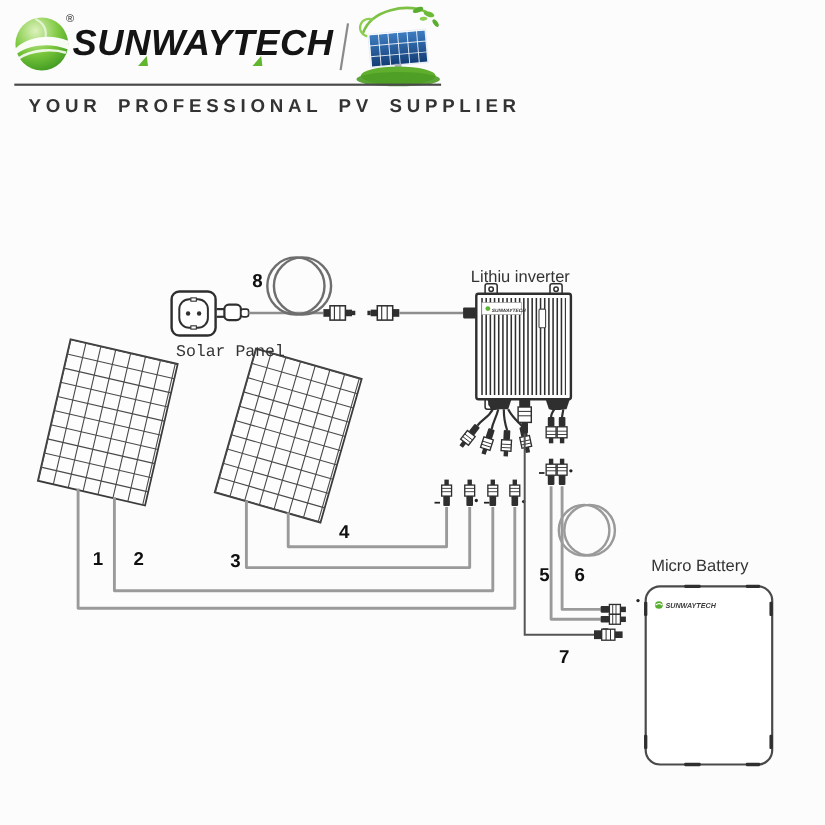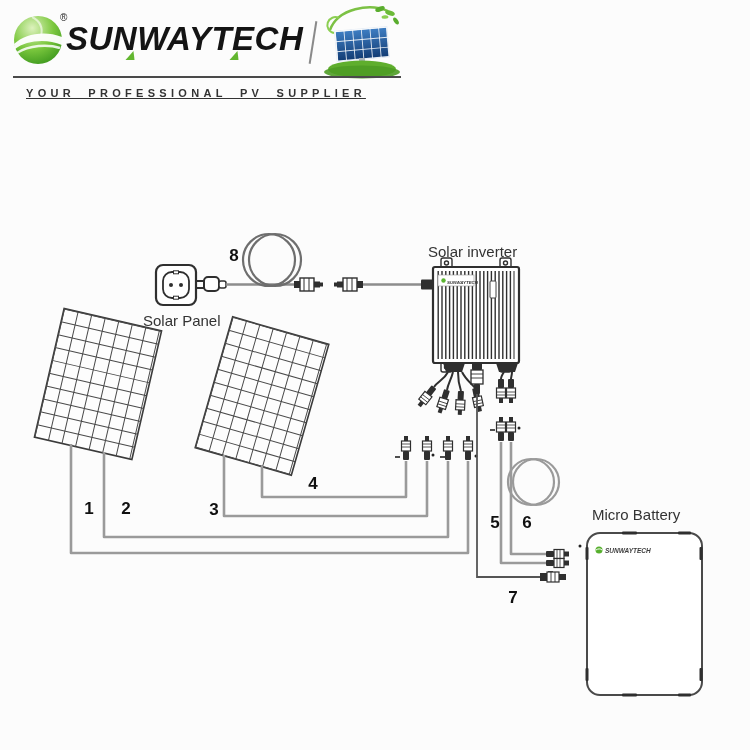--- a/index.html
+++ b/index.html
@@ -17,8 +17,8 @@
   .vdiv{position:absolute;left:312px;top:21px;width:2px;height:43px;background:#8a8a8a;transform:rotate(9deg);}
   .miniart{position:absolute;left:322px;top:2px;}
   .hline{position:absolute;left:13px;top:76px;width:388px;height:2px;background:#4a4a4a;}
-  .tagline{position:absolute;left:26px;top:87px;font-size:11px;font-weight:bold;color:#333;
-           letter-spacing:4.3px;word-spacing:6px;white-space:nowrap;text-decoration:underline;}
+  .tagline{position:absolute;left:26px;top:87px;font-size:17px;font-weight:bold;color:#333;
+           letter-spacing:4.3px;word-spacing:6px;white-space:nowrap;}
   
   .diagram{position:absolute;left:0;top:0;}
   .lbl{position:absolute;font-size:15px;color:#333;white-space:nowrap;}

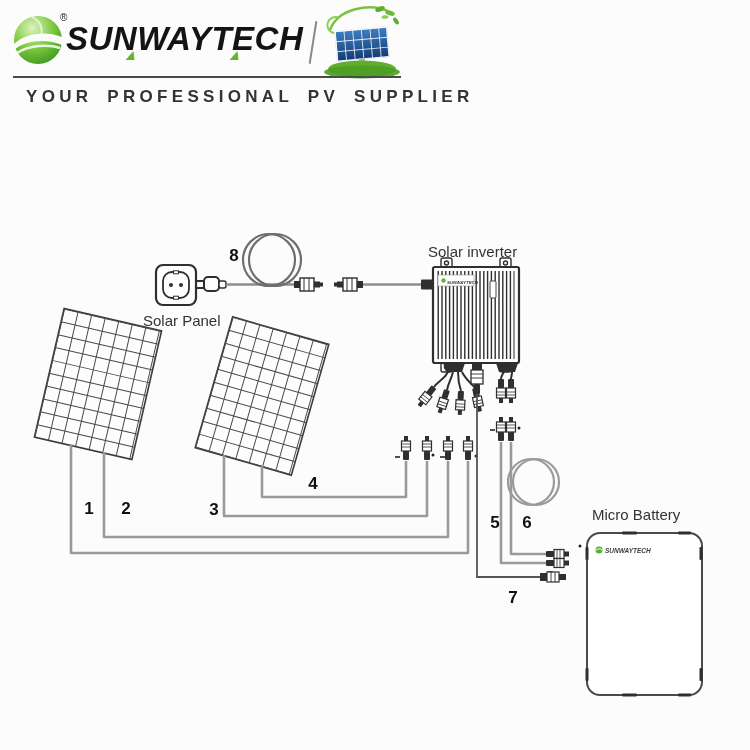--- a/index.html
+++ b/index.html
@@ -254,7 +254,7 @@
   </svg>
 
   <span class="lbl" style="left:143px;top:312px;">Solar Panel</span>
-  <span class="lbl" style="left:428px;top:243px;">Solar inverter</span>
+  <span class="lbl" style="left:428px;top:243px;">Lithiu inverter</span>
   <span class="lbl" style="left:592px;top:506px;">Micro Battery</span>
 
   <span class="num" style="left:89px;top:509px;">1</span>

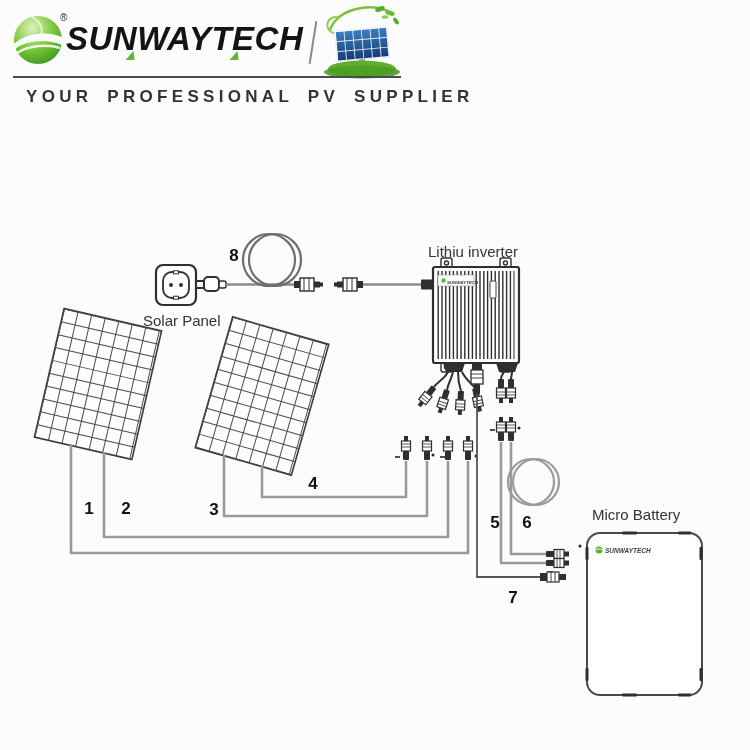--- a/index.html
+++ b/index.html
@@ -253,7 +253,7 @@
     </g>
   </svg>
 
-  <span class="lbl" style="left:143px;top:312px;">Solar Panel</span>
+  <span class="lbl" style="left:160px;top:312px;font-family:Liberation Mono, monospace;">Solar Panel</span>
   <span class="lbl" style="left:428px;top:243px;">Lithiu inverter</span>
   <span class="lbl" style="left:592px;top:506px;">Micro Battery</span>
 

